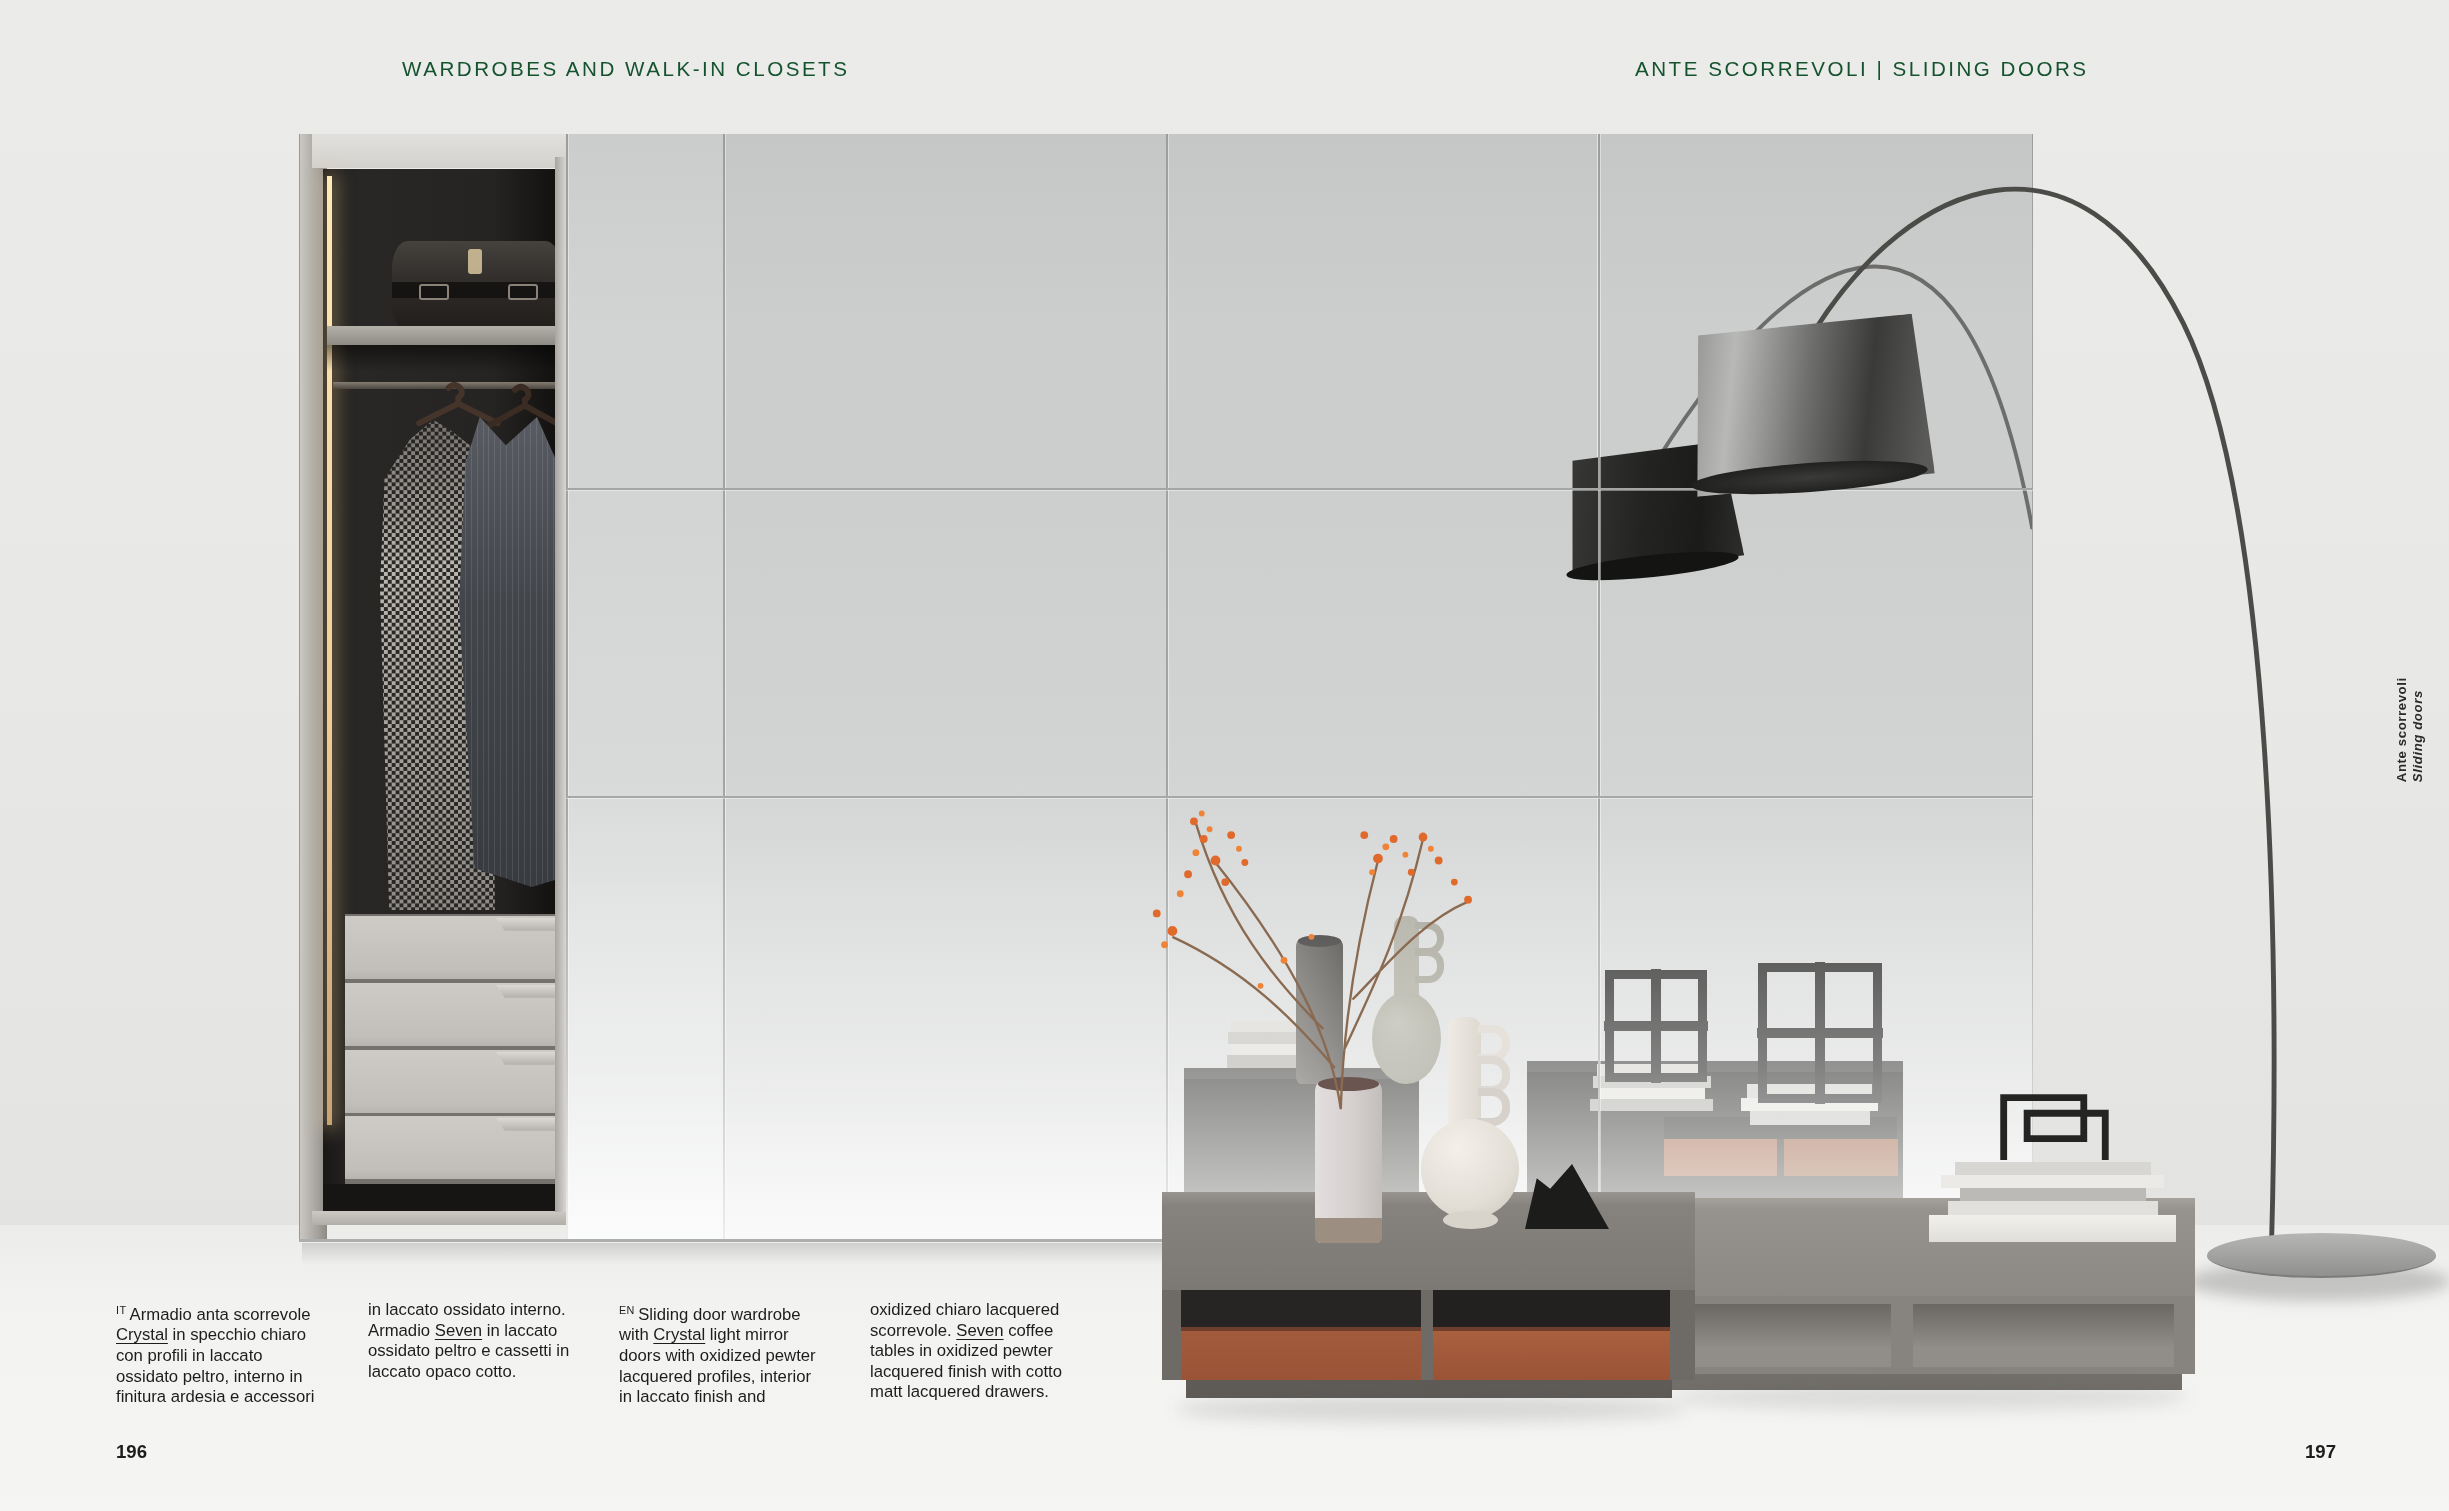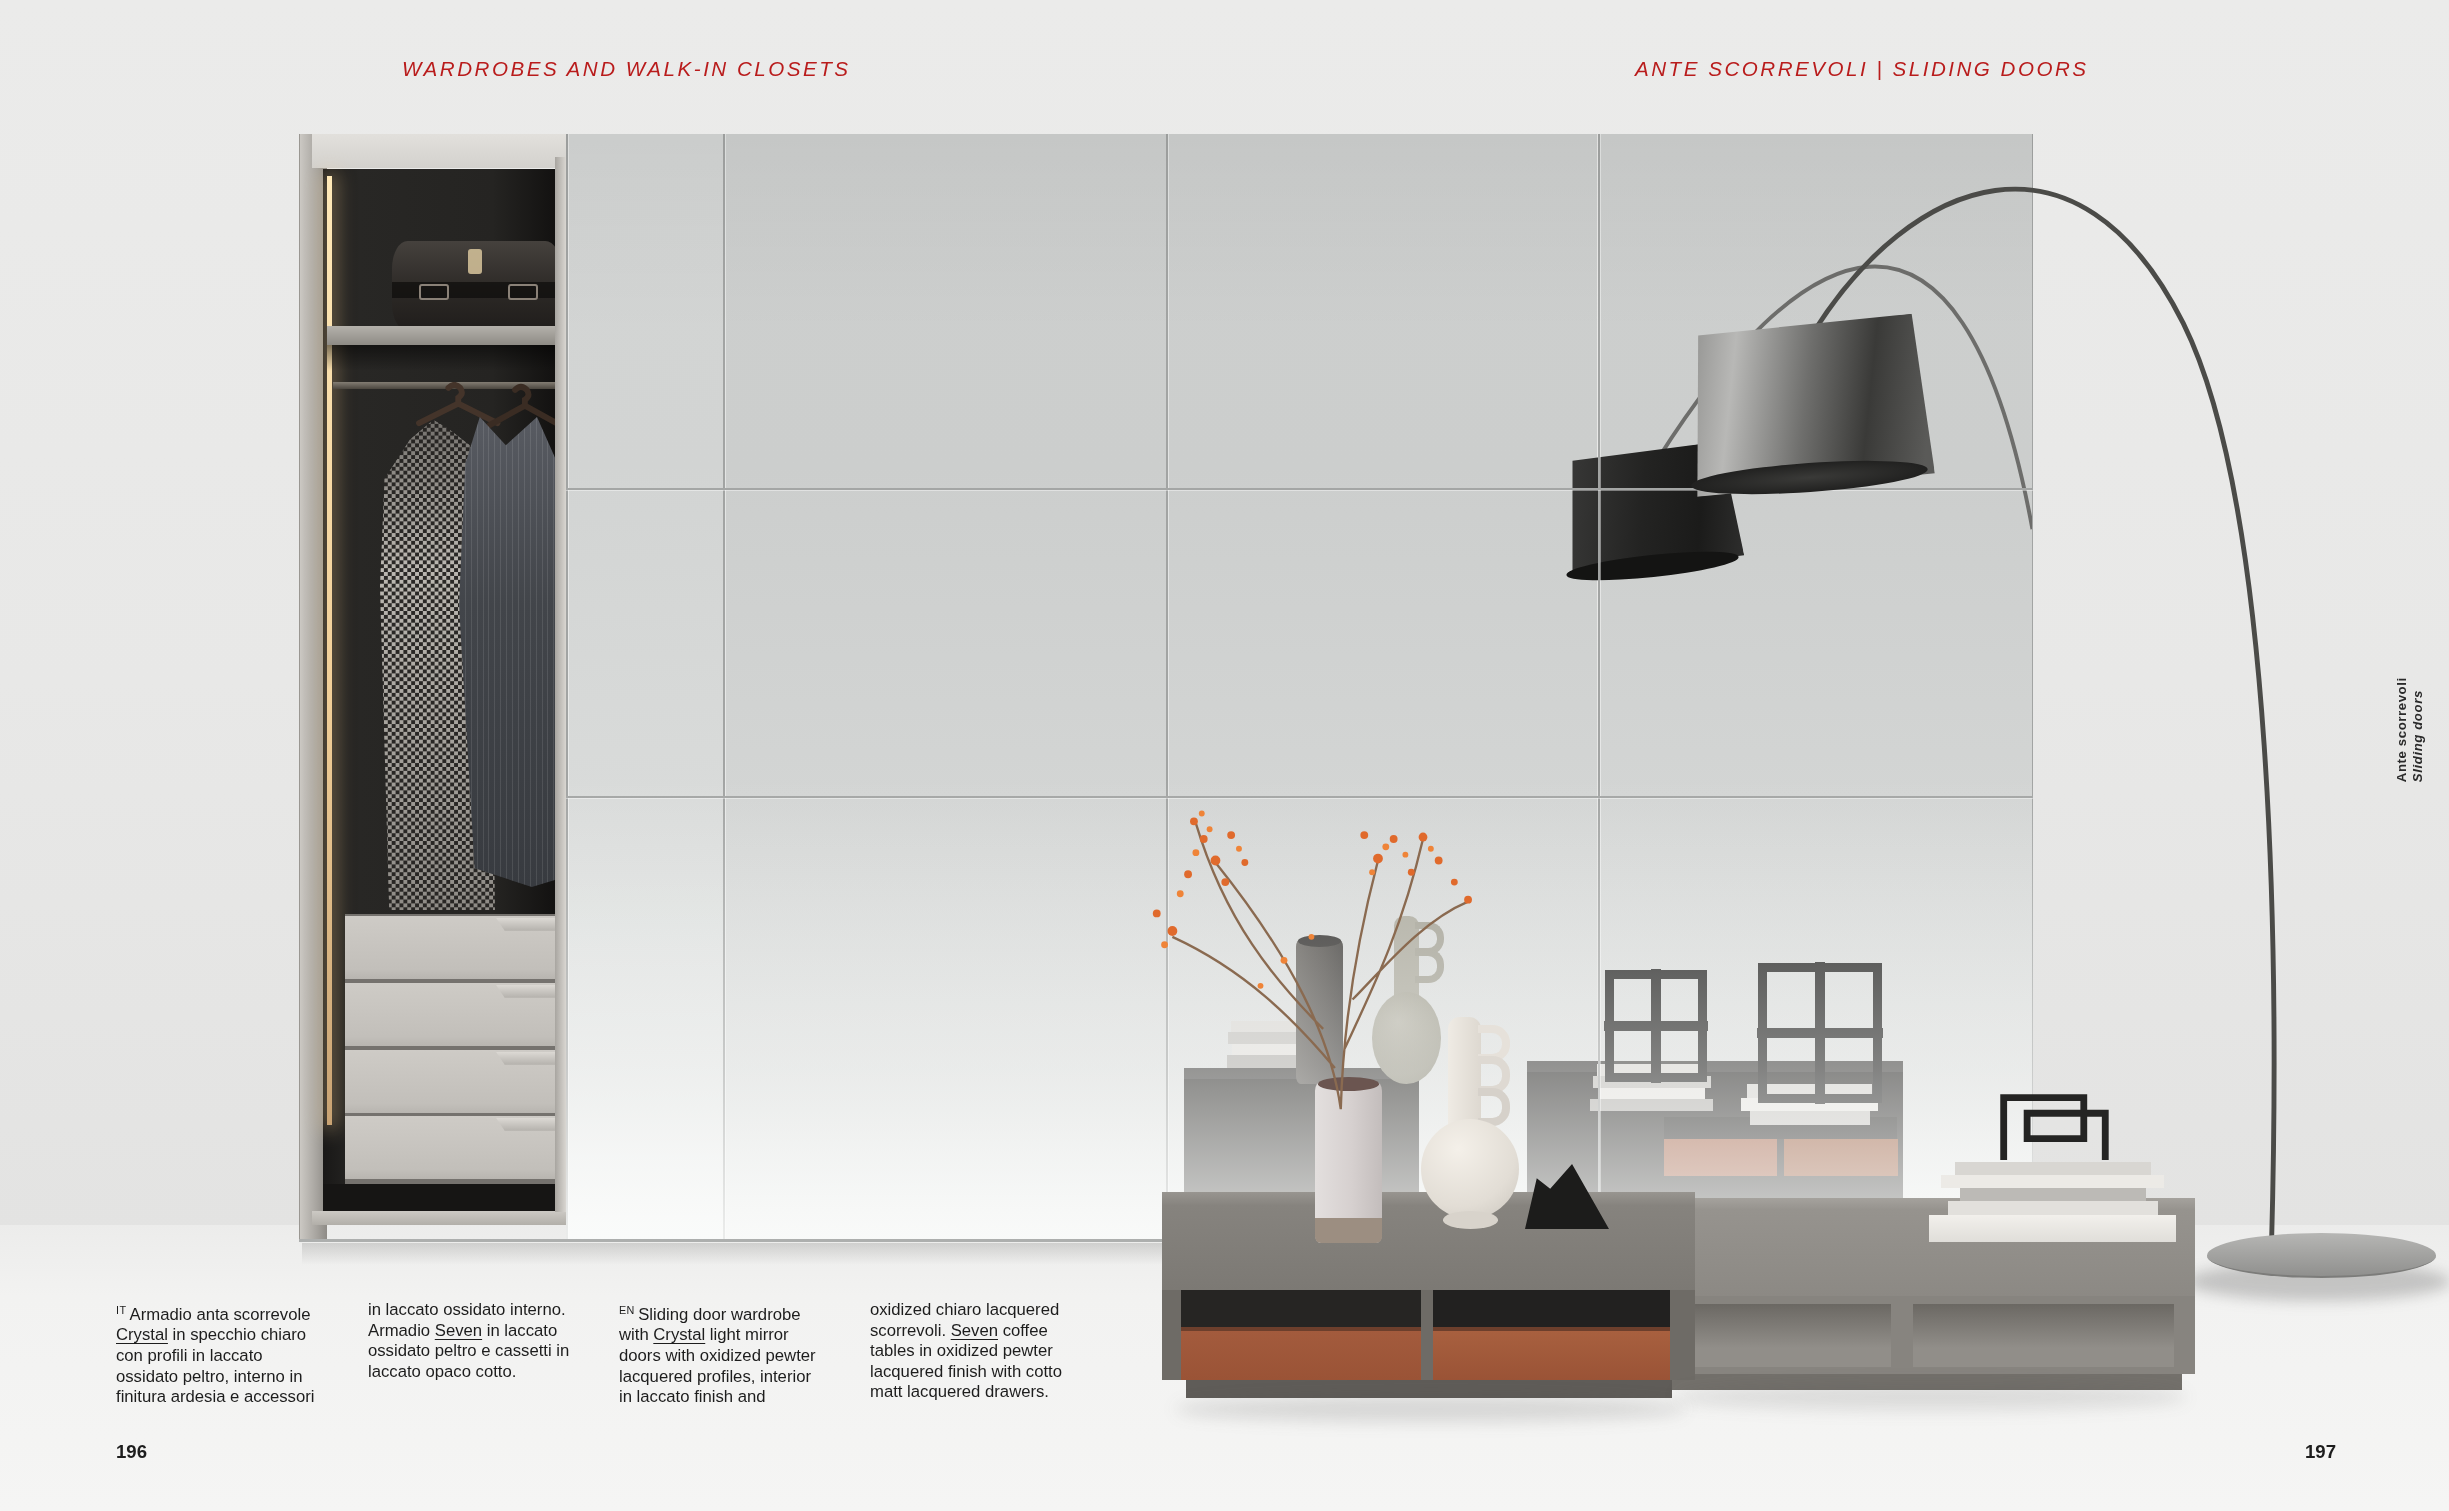--- a/index.html
+++ b/index.html
@@ -6,7 +6,7 @@
   #page{position:relative;width:2449px;height:1511px;background:#ededec;overflow:hidden;
         font-family:"Liberation Sans",sans-serif;}
   .abs{position:absolute;}
-  .hdr{position:absolute;top:57px;font-size:20.6px;letter-spacing:2.5px;color:#b91c1c;white-space:nowrap;font-style:italic;}
+  .hdr{position:absolute;top:57px;font-size:20.6px;letter-spacing:2.5px;color:#14532d;white-space:nowrap;}
   .cap{position:absolute;top:1300px;width:245px;font-size:16.7px;line-height:20.6px;color:#1d1d1d;}
   .cap .cl{white-space:nowrap;}
   .sup{font-size:10.8px;vertical-align:5.9px;letter-spacing:0.4px;}

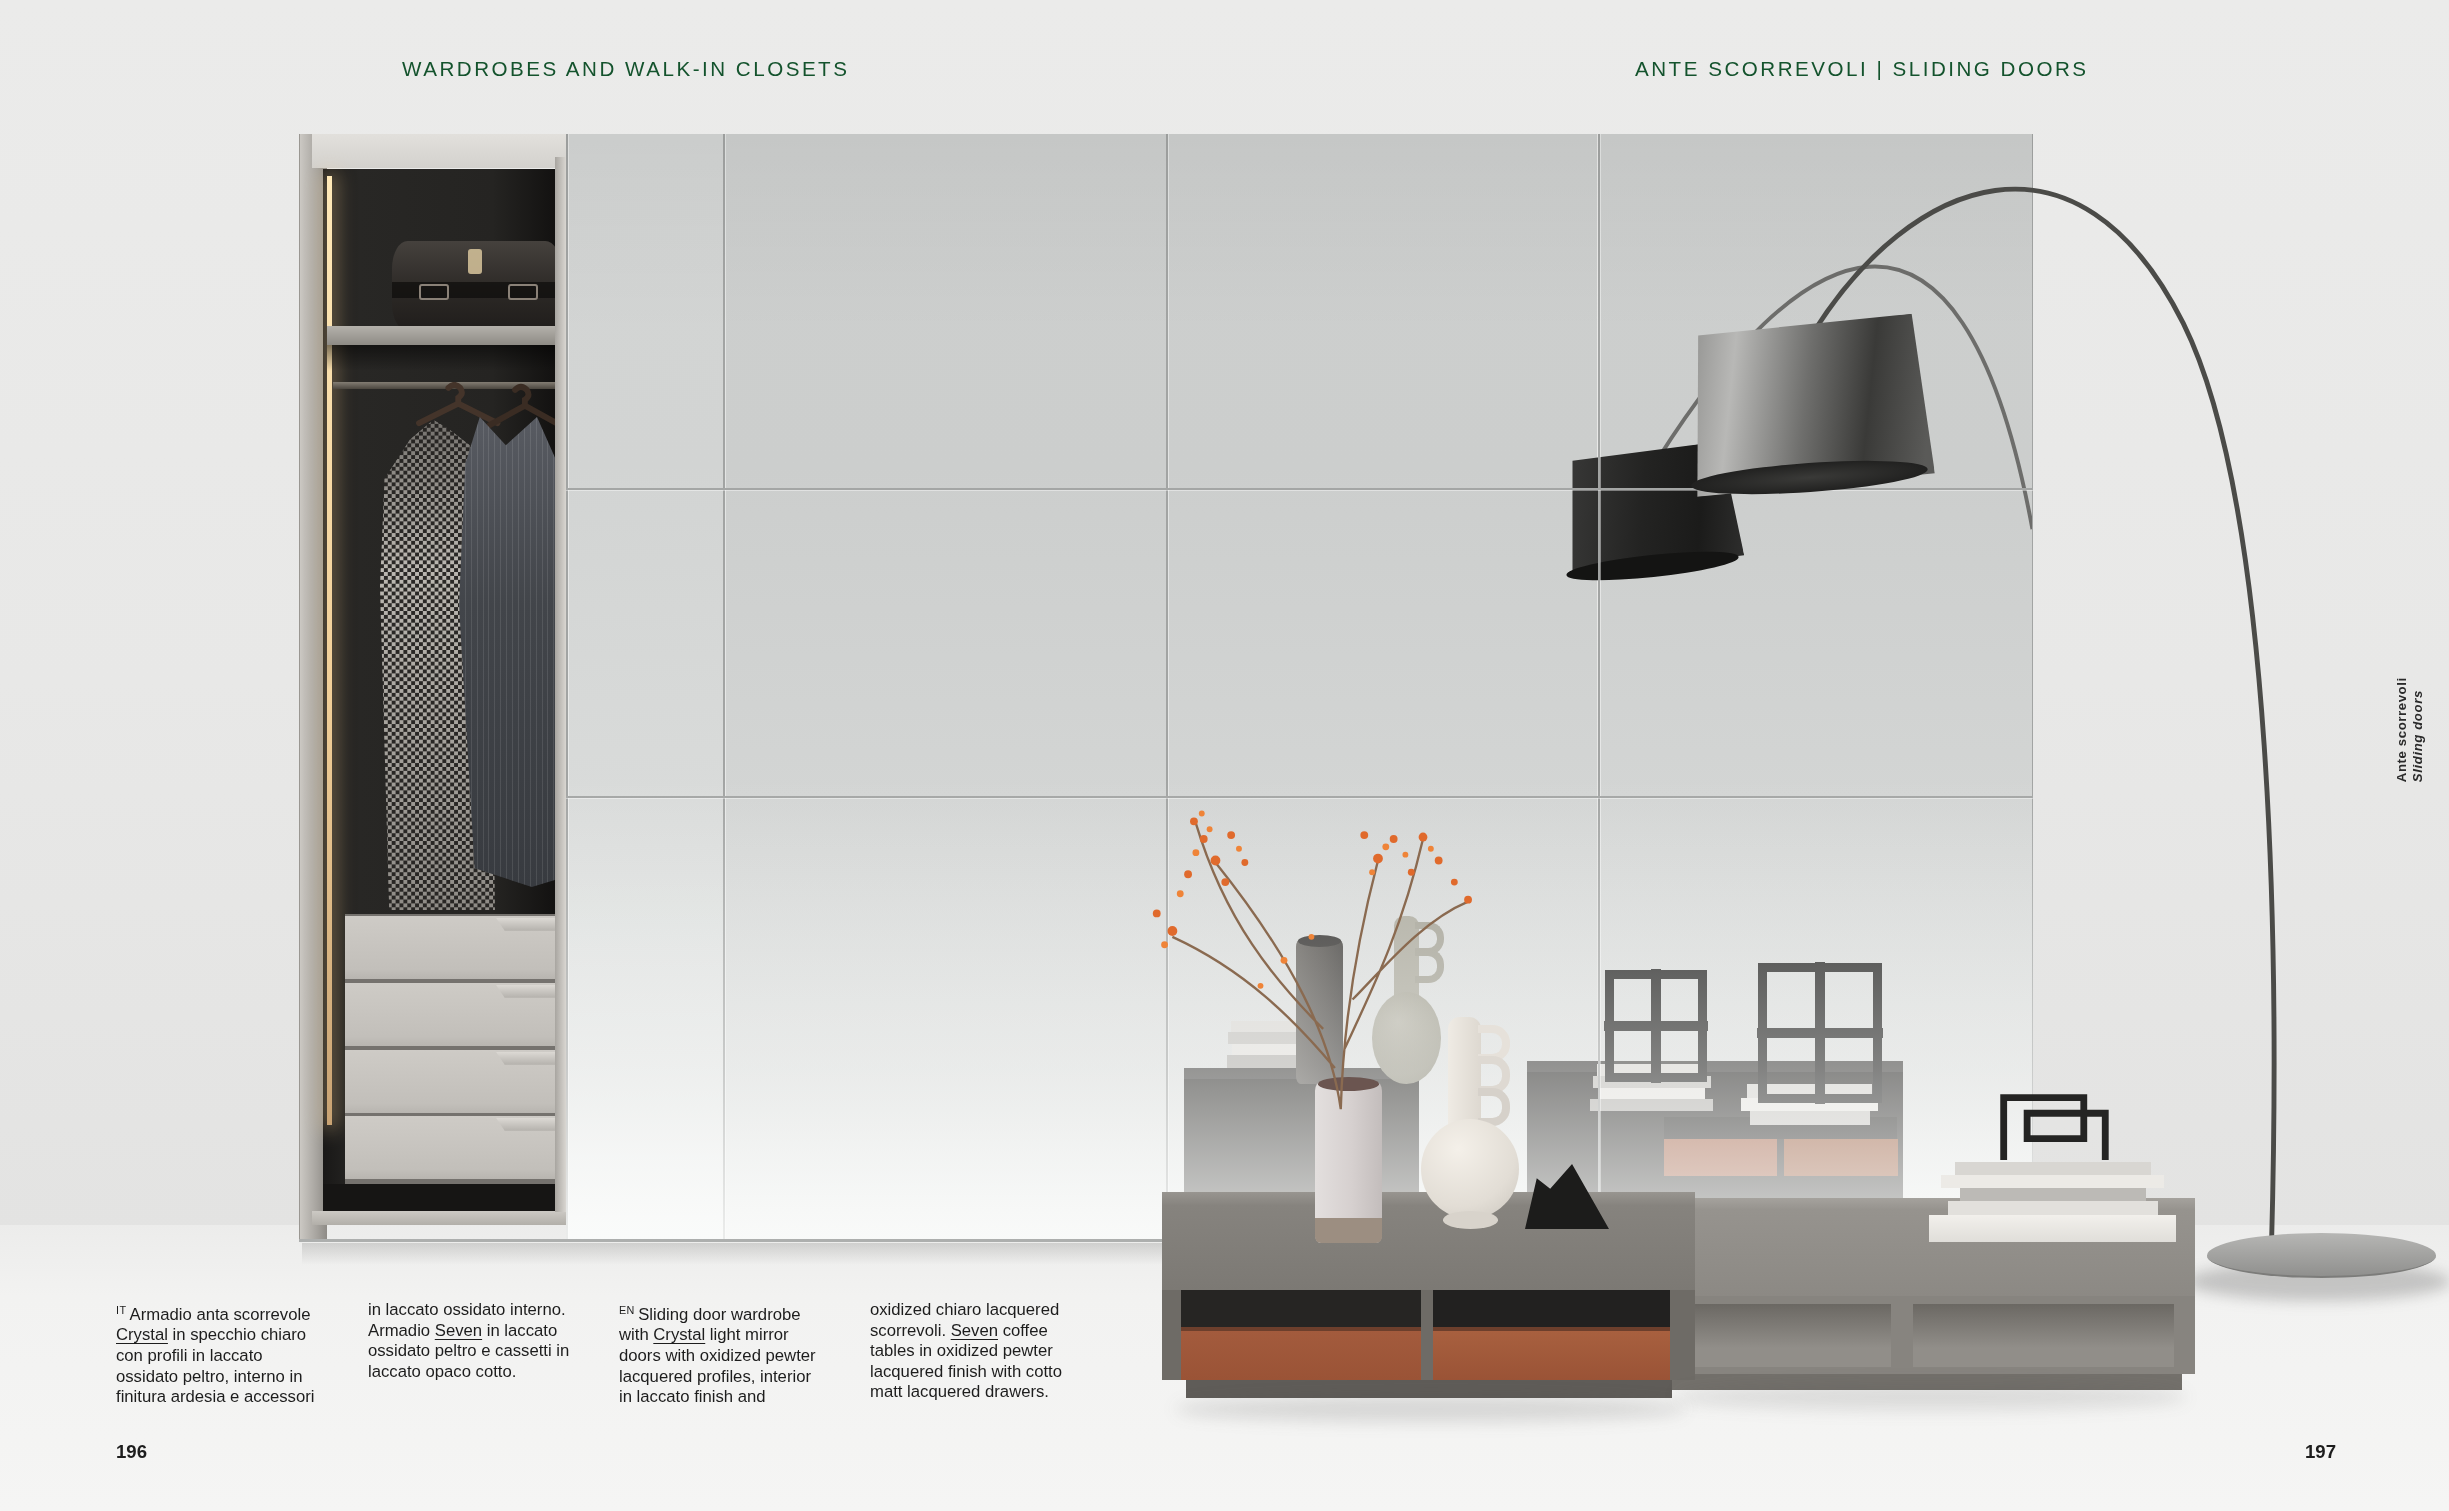--- a/index.html
+++ b/index.html
@@ -322,7 +322,7 @@
     </div>
   <div class="cap" style="left:870px;">
       <div class="cl"><span>oxidized chiaro lacquered</span></div>
-      <div class="cl"><span>scorrevoli. </span><span class="u">Seven</span><span> coffee</span></div>
+      <div class="cl"><span>scorrevole. </span><span class="u">Seven</span><span> coffee</span></div>
       <div class="cl"><span>tables in oxidized pewter</span></div>
       <div class="cl"><span>lacquered finish with cotto</span></div>
       <div class="cl"><span>matt lacquered drawers.</span></div>

